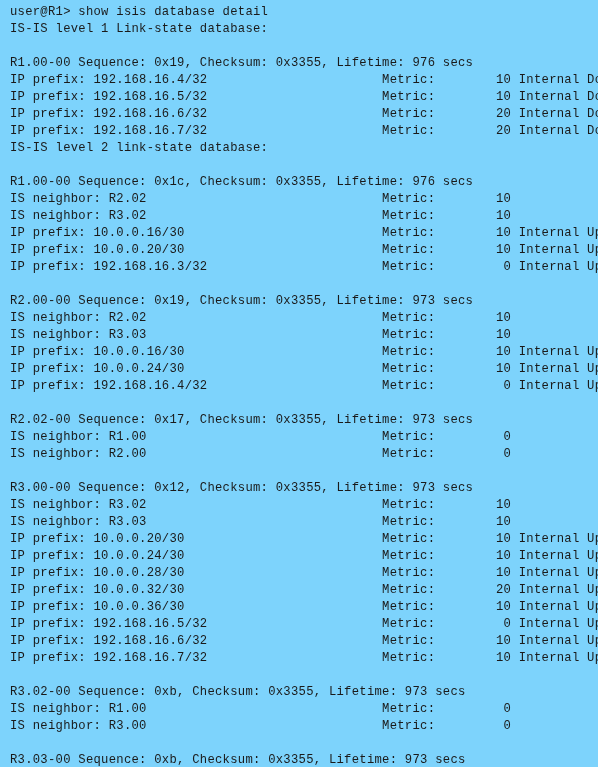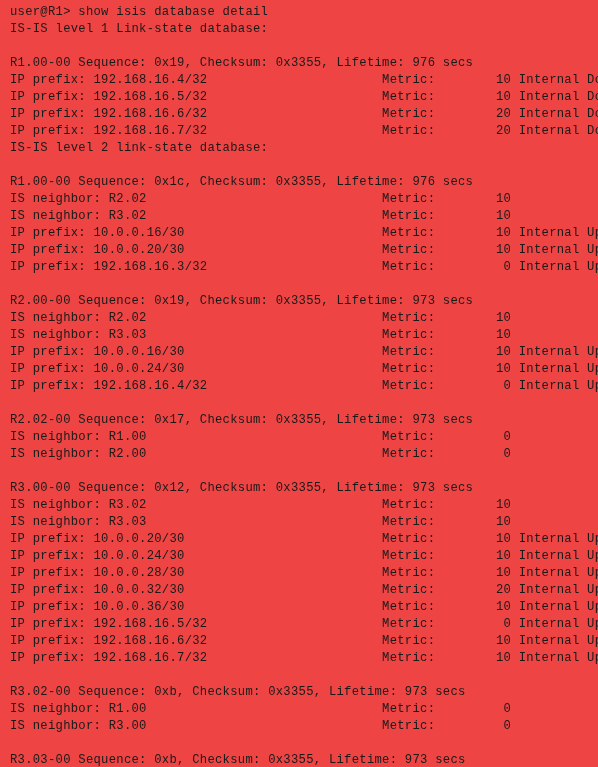--- a/index.html
+++ b/index.html
@@ -18,7 +18,7 @@
     box-sizing: border-box;
     width: 598px;
     height: 767px;
-    background: #ef4444;
+    background: #7dd3fc;
     color: #1a1a1a;
     padding: 4px 0 0 10px;
     font-family: "Liberation Mono", "DejaVu Sans Mono", monospace;

